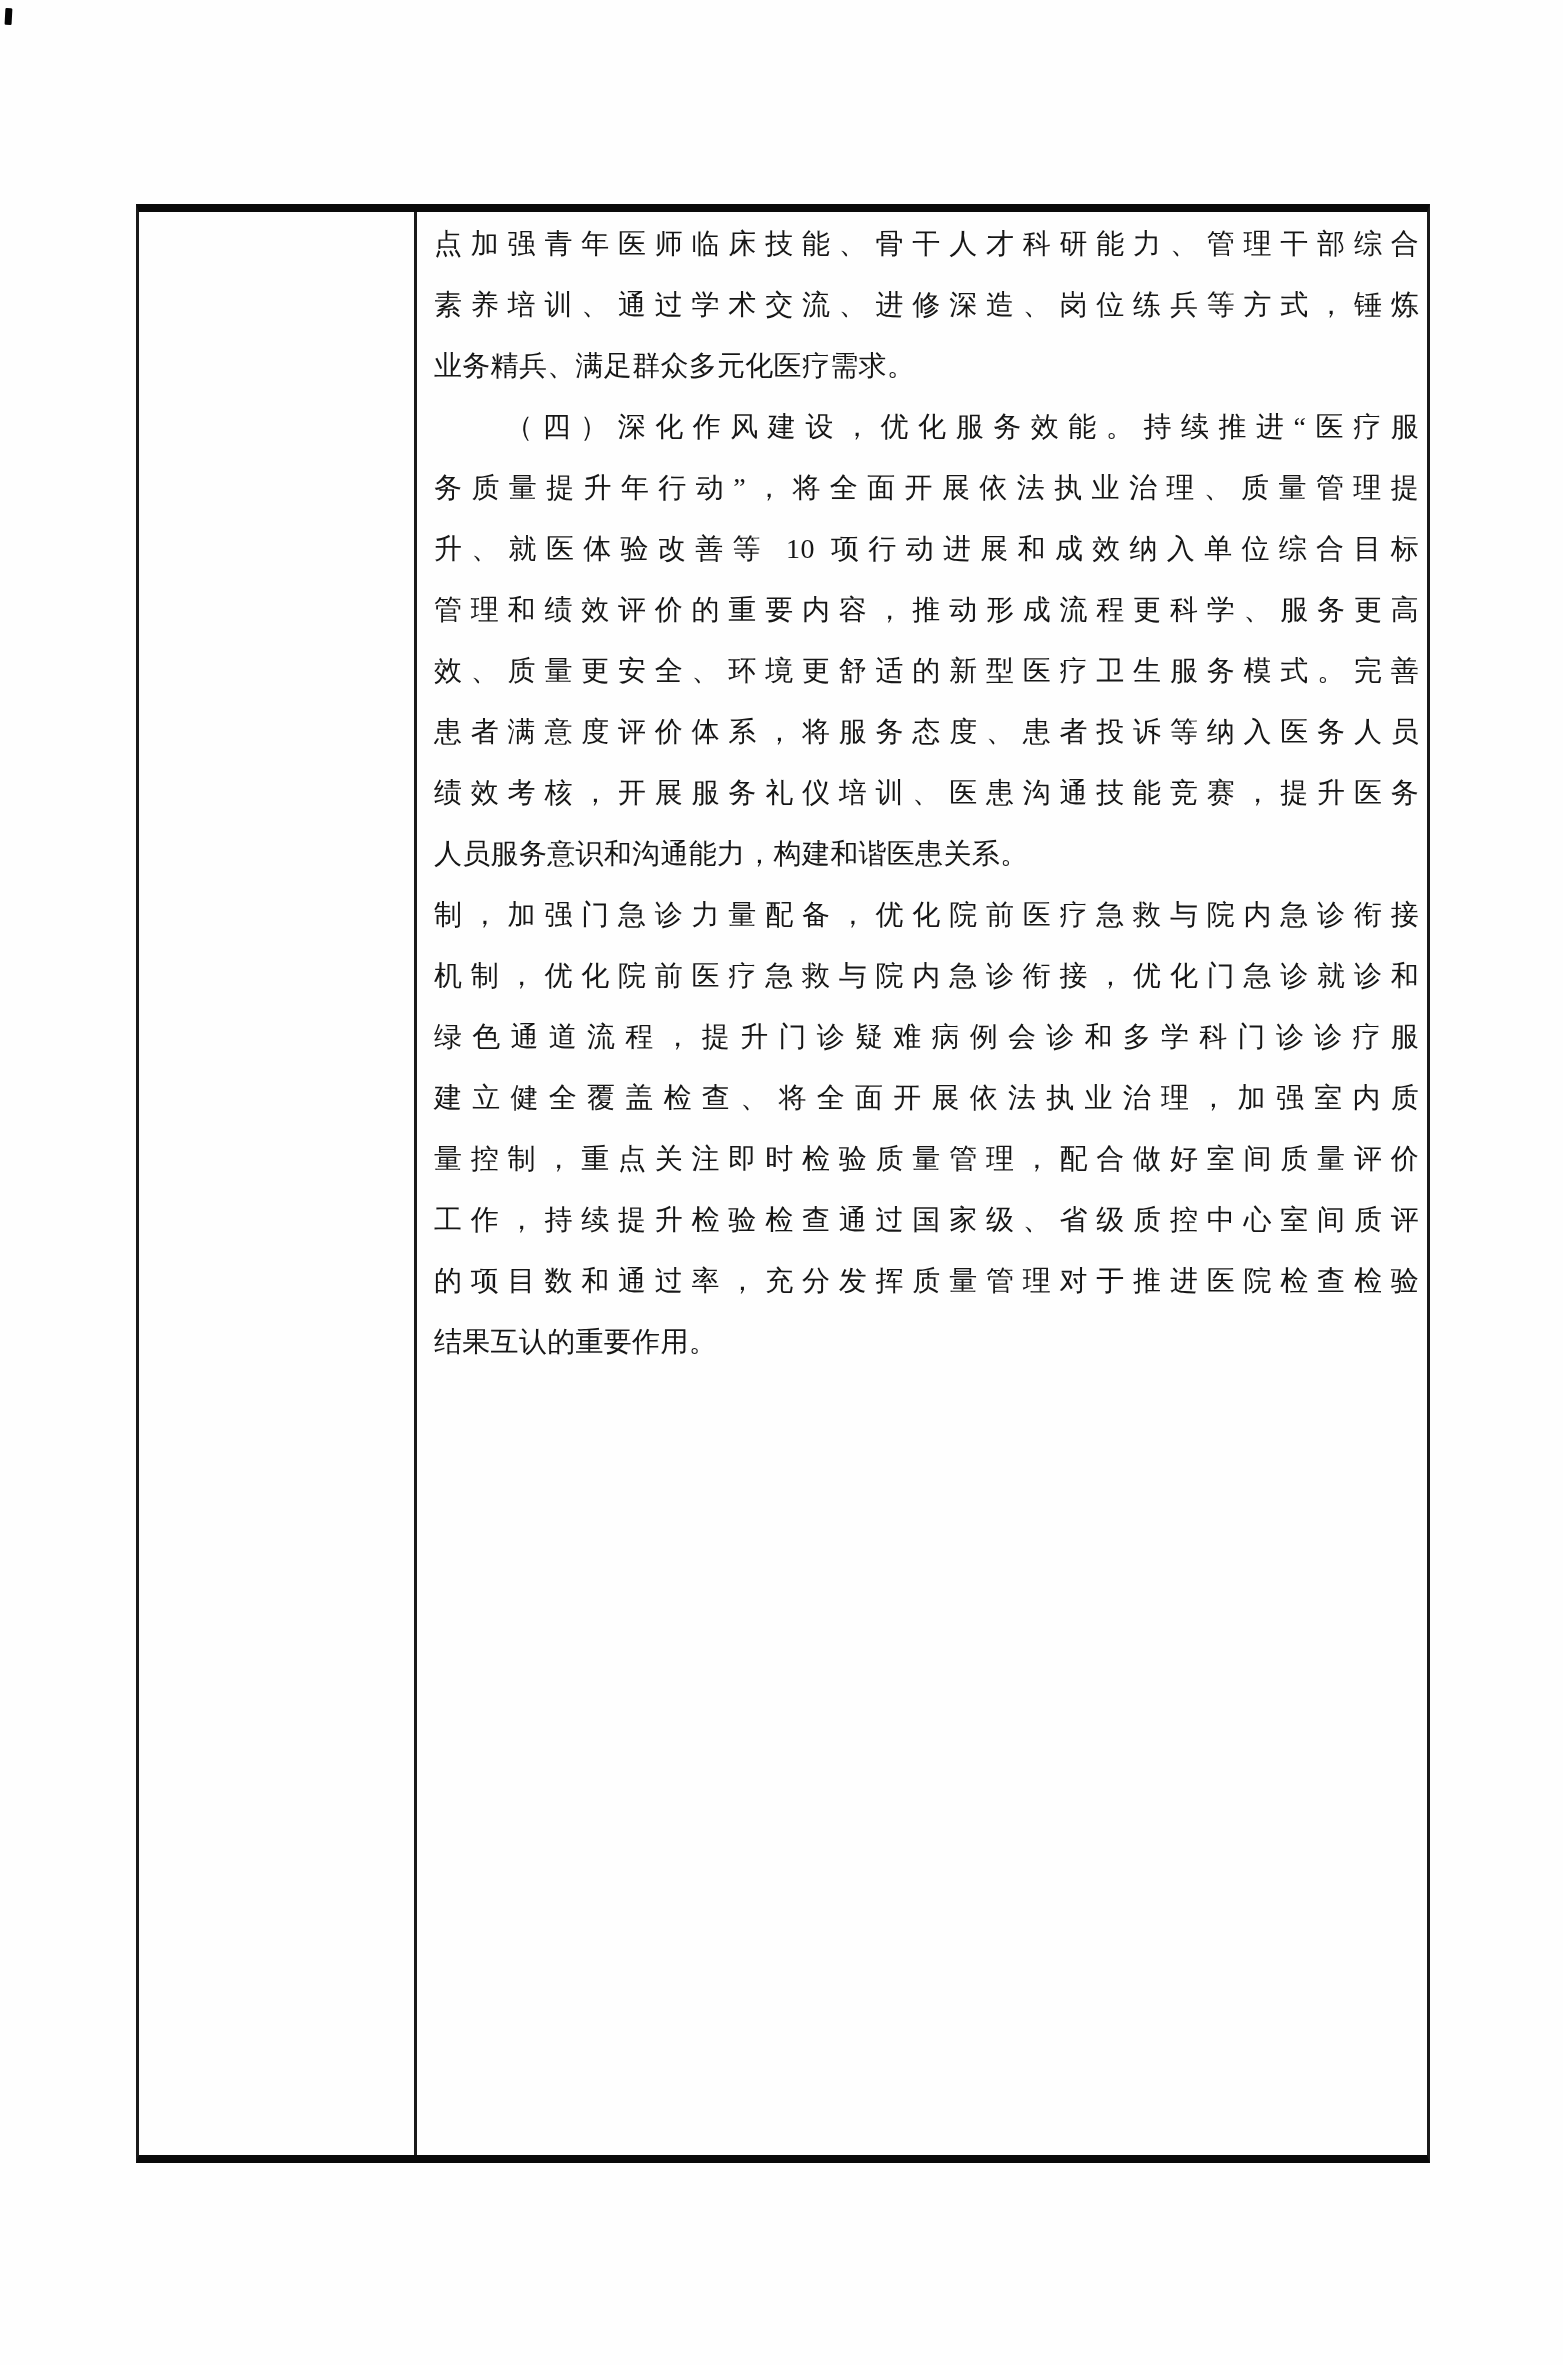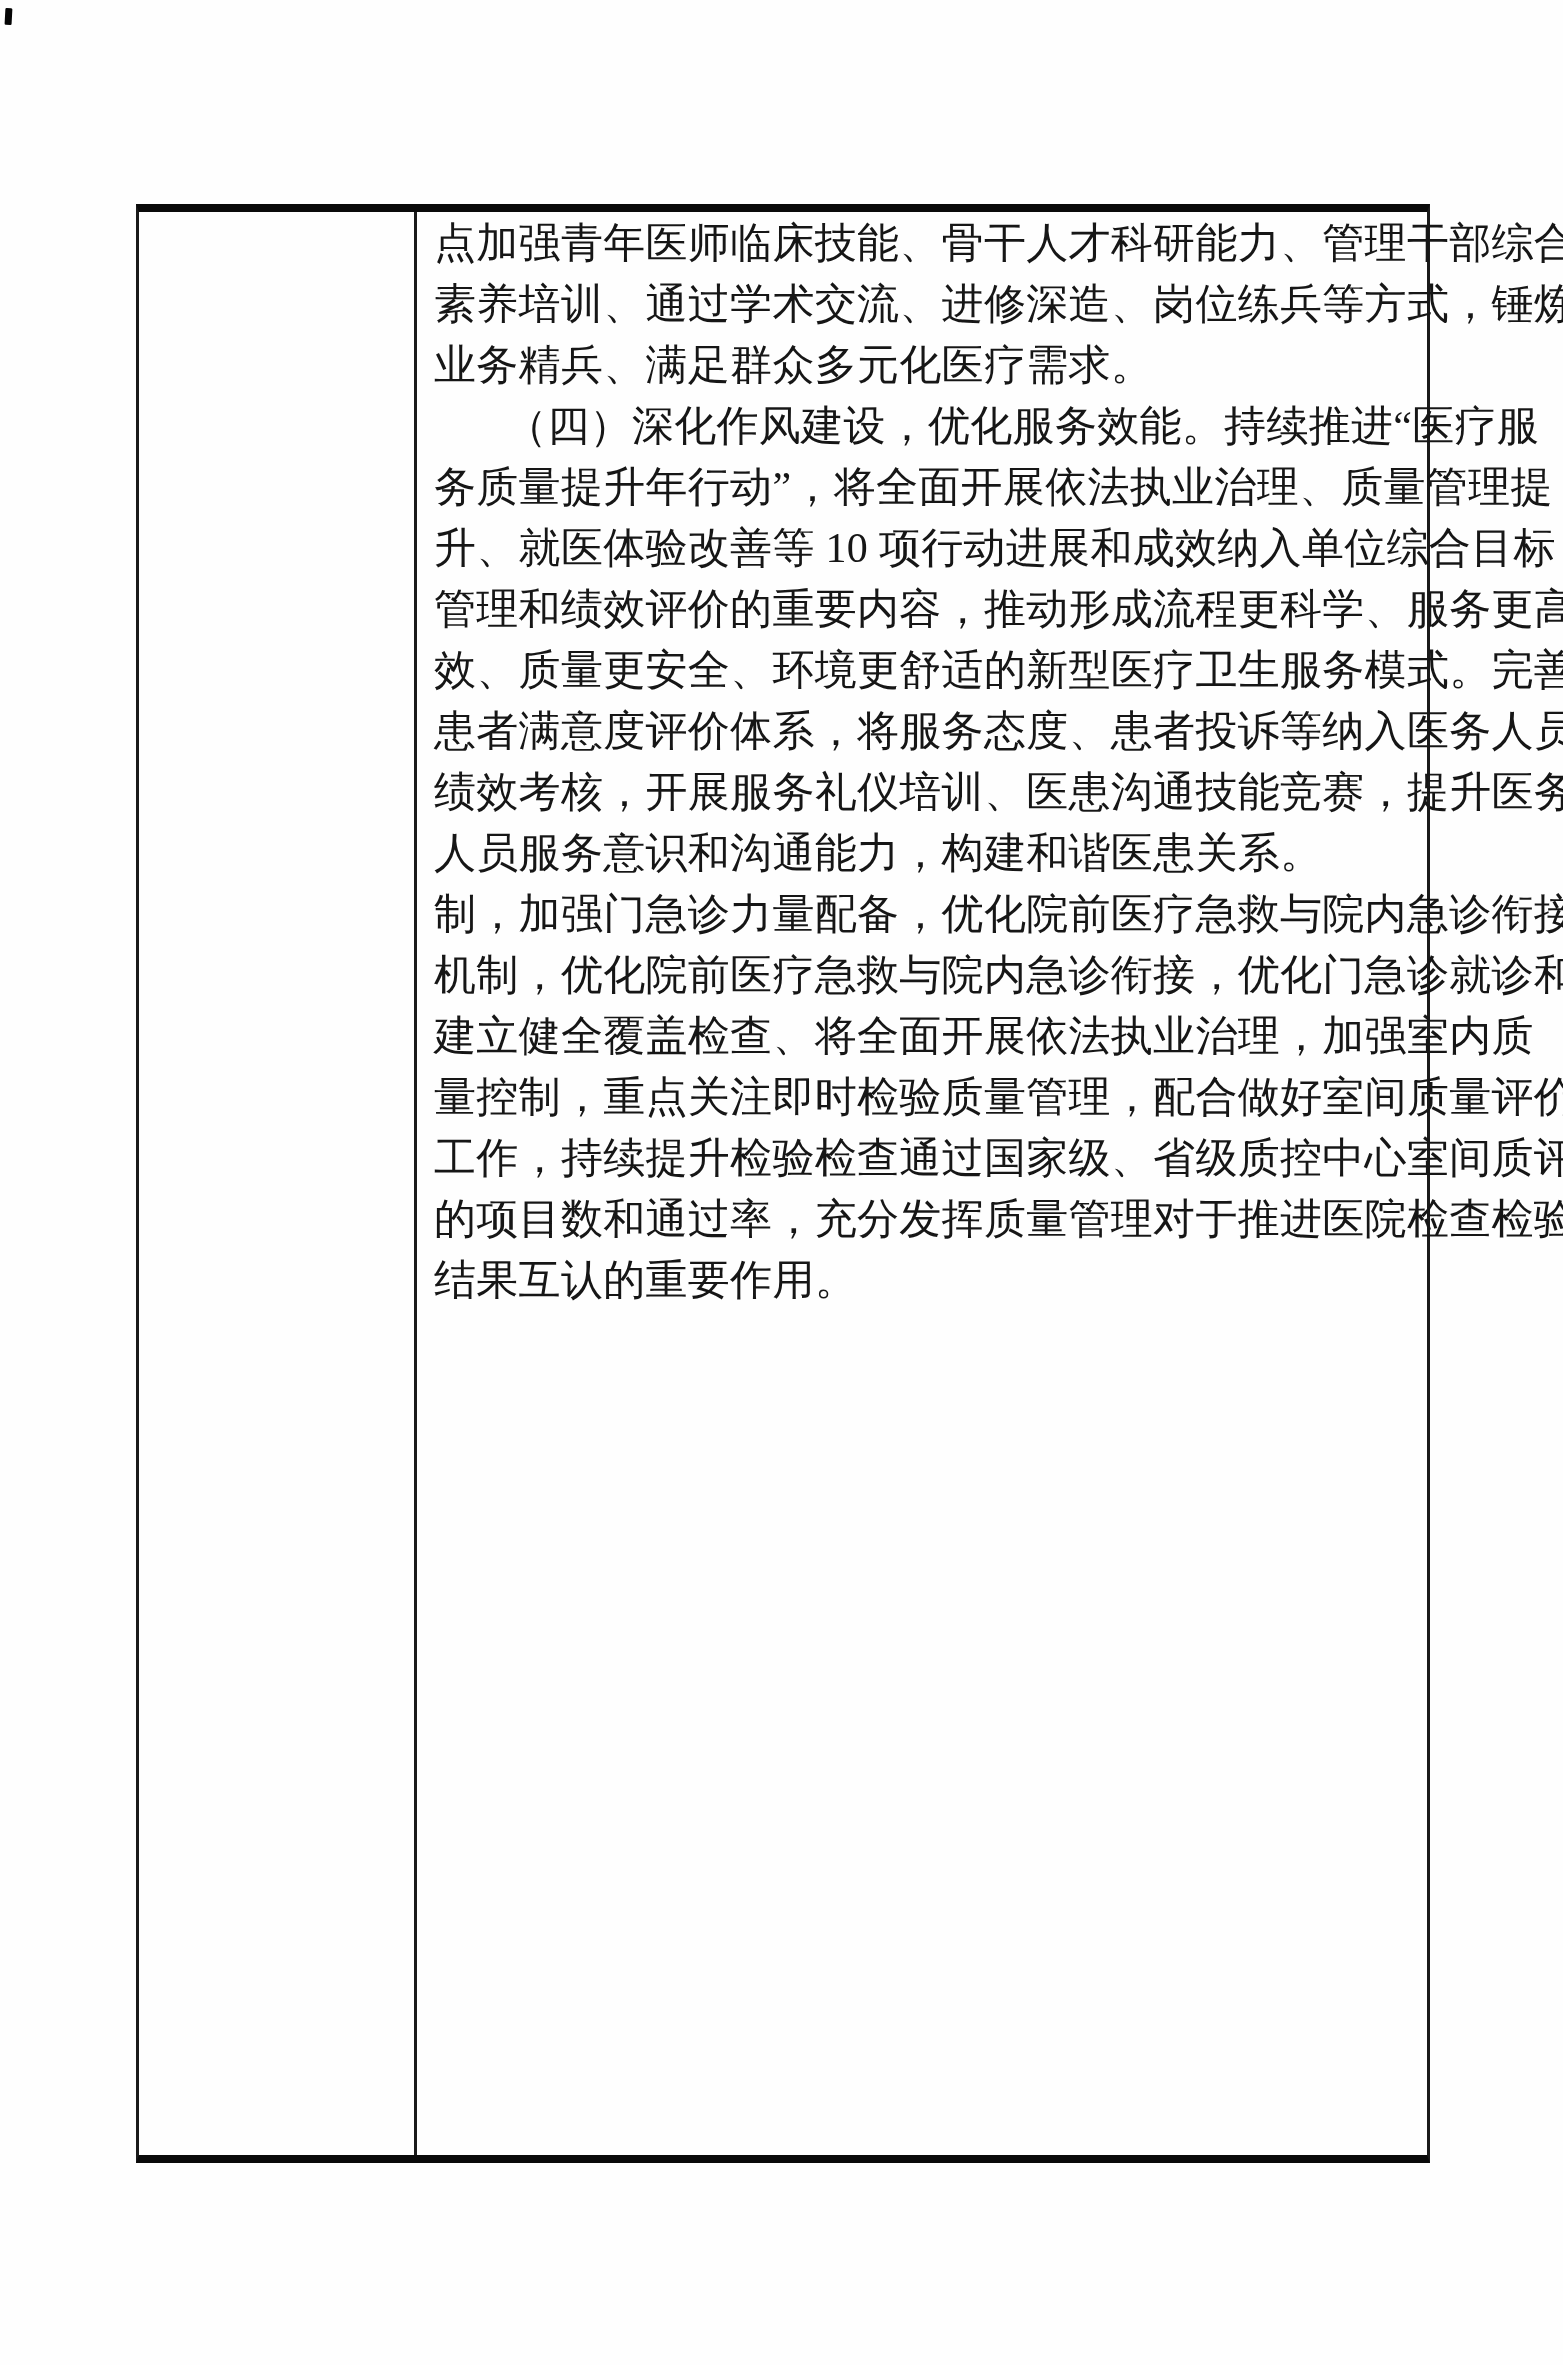--- a/index.html
+++ b/index.html
@@ -65,7 +65,7 @@
     top: 213px;
     width: 985px;
     color: #161616;
-    font-size: 42px;
+    font-size: 28px;
   }
   .line {
     height: 61px;

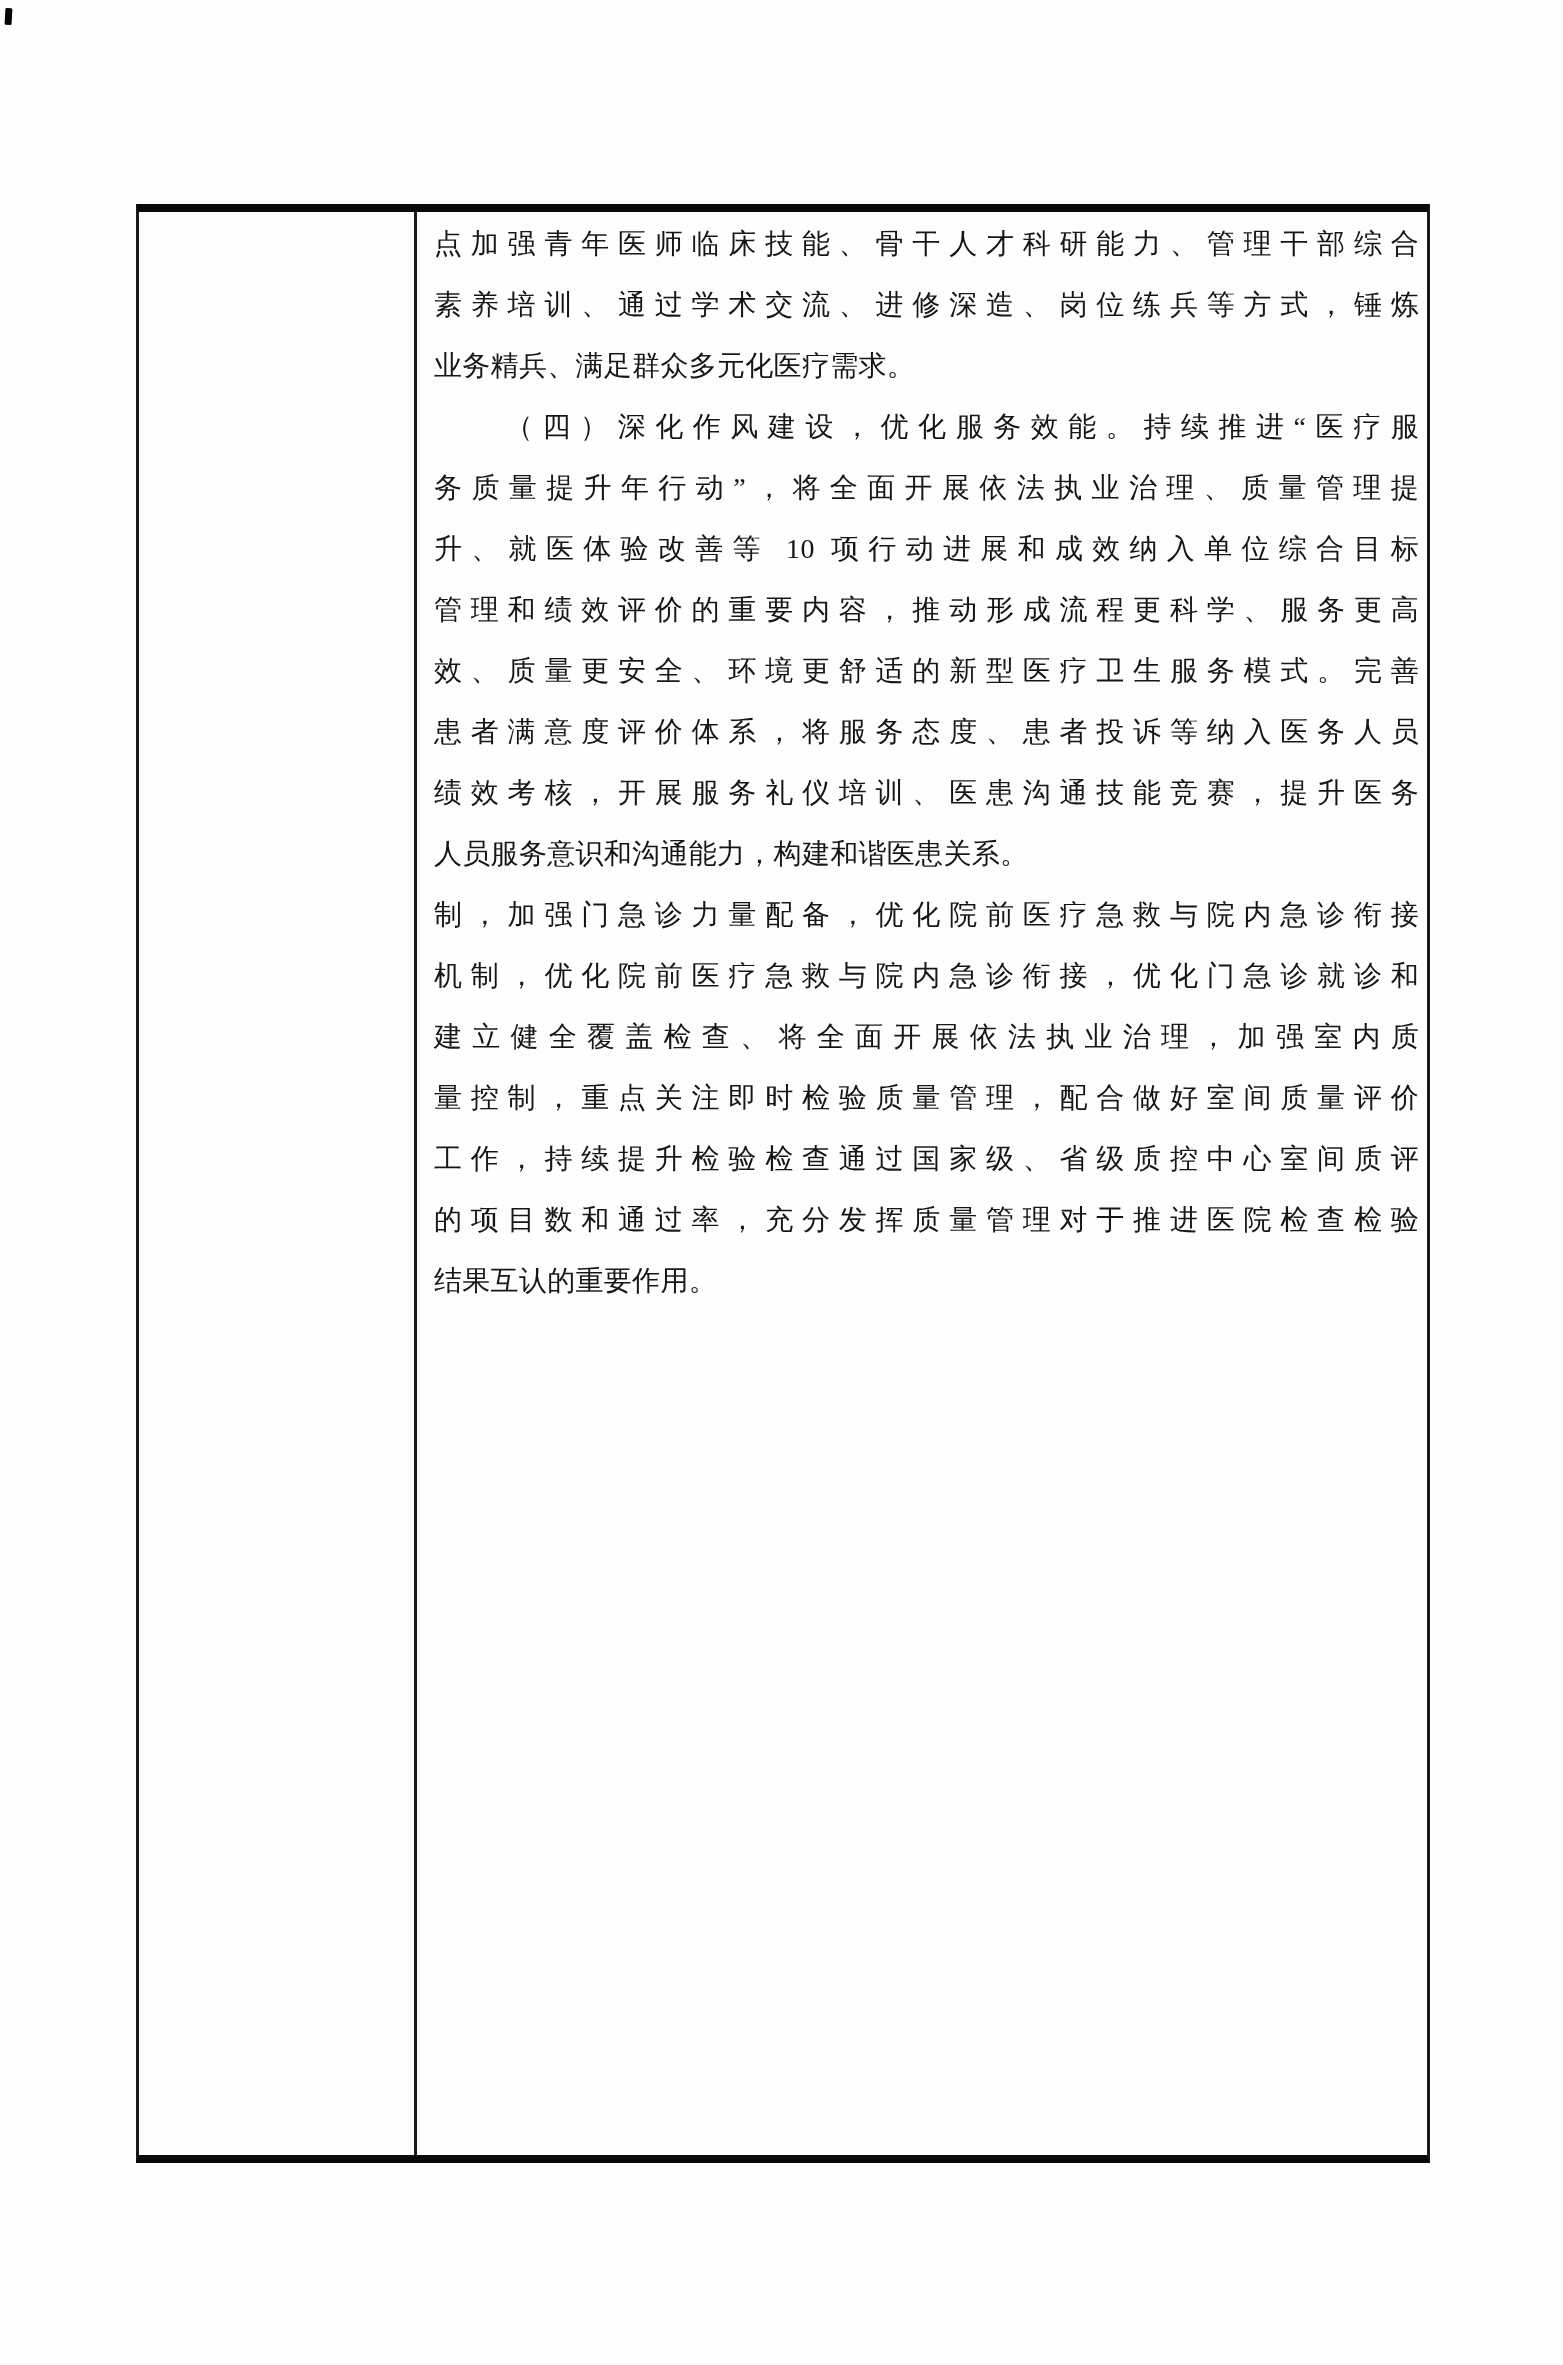--- a/index.html
+++ b/index.html
@@ -107,6 +107,7 @@
   <div class="line">人员服务意识和沟通能力，构建和谐医患关系。</div>
   <div class="line j">制，加强门急诊力量配备，优化院前医疗急救与院内急诊衔接</div>
   <div class="line j">机制，优化院前医疗急救与院内急诊衔接，优化门急诊就诊和</div>
+  <div class="line j">绿色通道流程，提升门诊疑难病例会诊和多学科门诊诊疗服</div>
   <div class="line j">建立健全覆盖检查、将全面开展依法执业治理，加强室内质</div>
   <div class="line j">量控制，重点关注即时检验质量管理，配合做好室间质量评价</div>
   <div class="line j">工作，持续提升检验检查通过国家级、省级质控中心室间质评</div>

